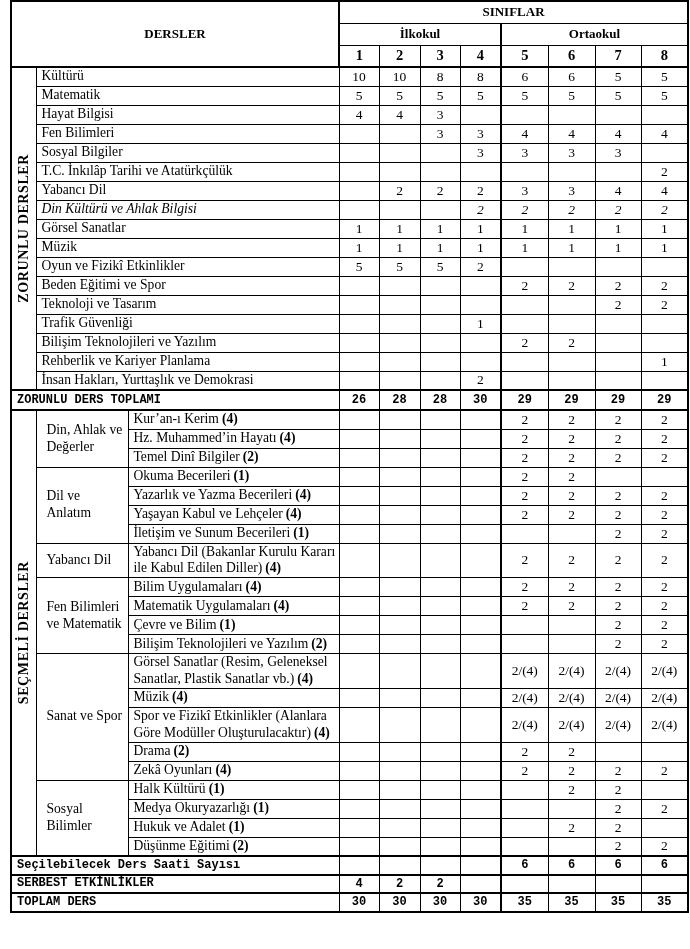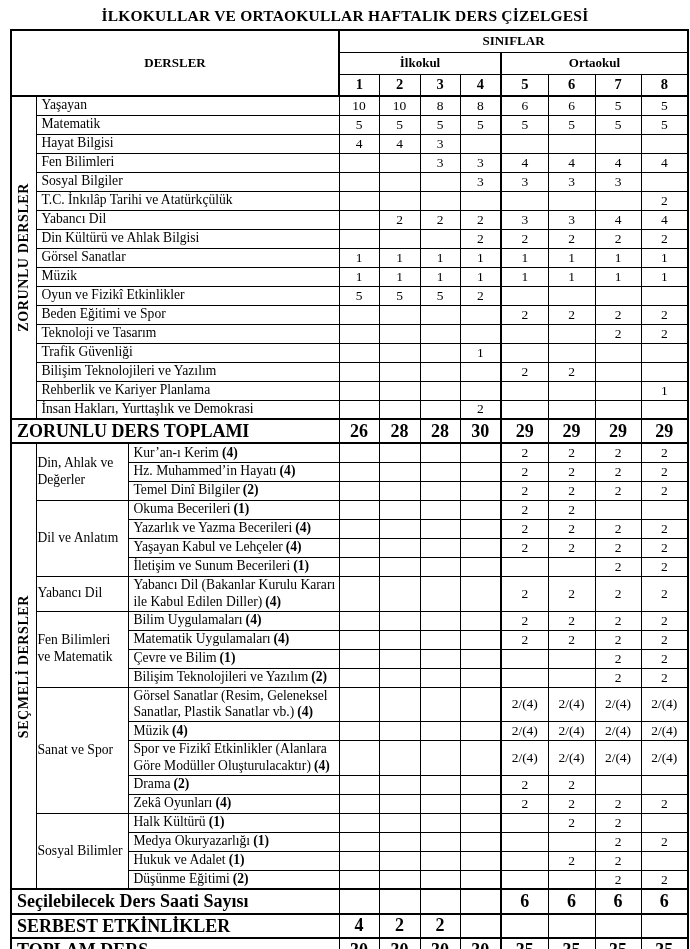--- a/index.html
+++ b/index.html
@@ -41,7 +41,6 @@
 <body>
 
 <div class="page">
-  <div class="title">İLKOKULLAR VE ORTAOKULLAR HAFTALIK DERS ÇİZELGESİ</div>
 
   <table class="grid">
     <colgroup>

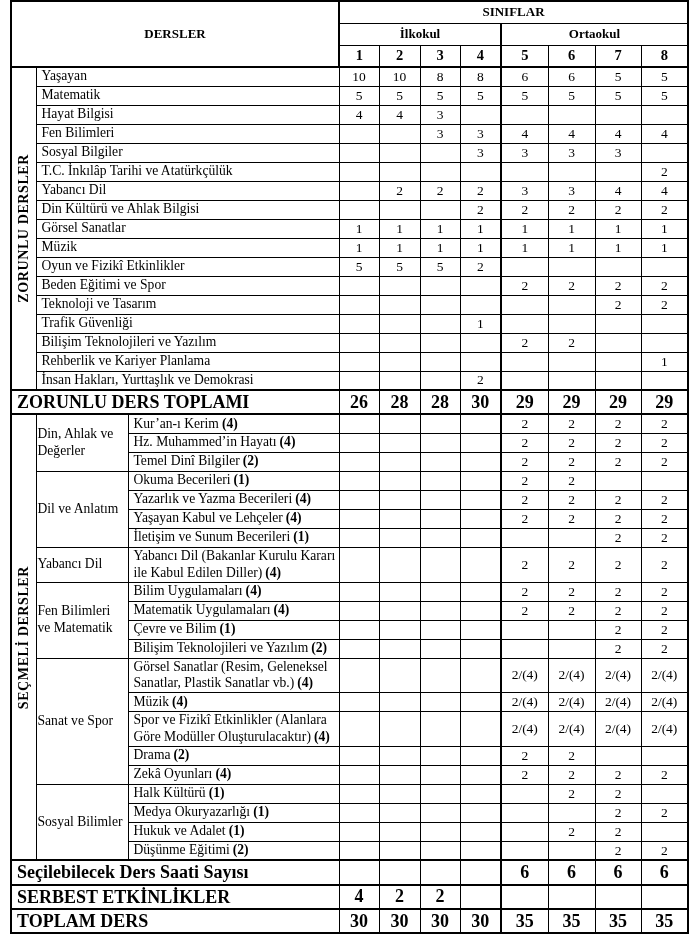--- a/index.html
+++ b/index.html
@@ -81,7 +81,7 @@
           <td rowspan="17" class="vcell">
             <div>ZORUNLU DERSLER</div>
           </td>
-          <td colspan="2" class="name">Yaşayan</td>
+          <td colspan="2" class="name">Kültürü</td>
           <td class="num">10</td>
           <td class="num">10</td>
           <td class="num">8</td>

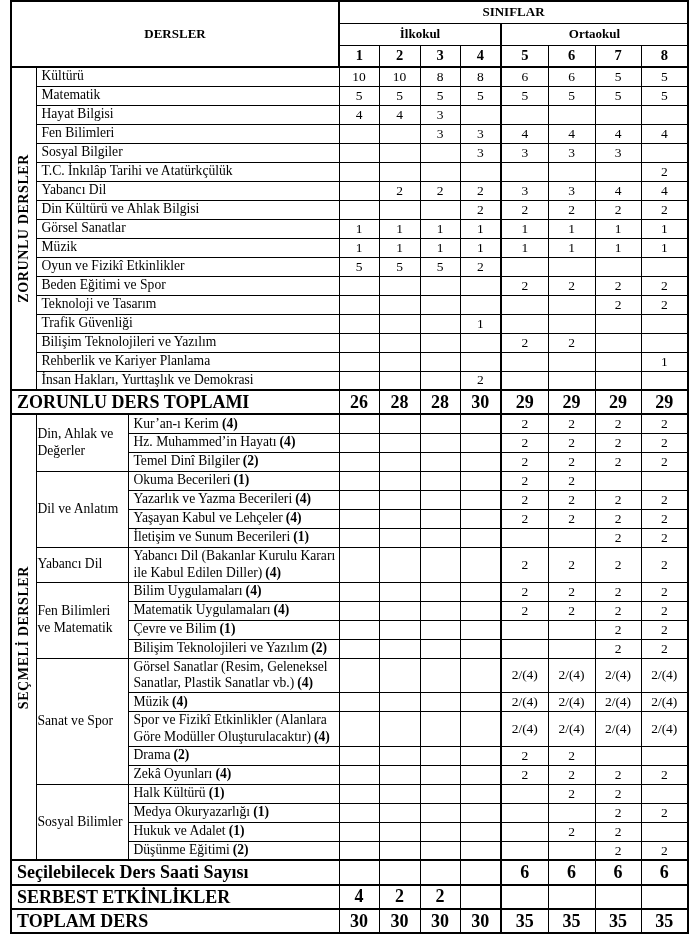--- a/index.html
+++ b/index.html
@@ -157,7 +157,7 @@
           <td class="num">4</td>
           <td class="num">4</td>
         </tr>
-        <tr style="height: 19px;">
+        <tr style="height: 19px; font-style: italic;">
           <td colspan="2" class="name">Din Kültürü ve Ahlak Bilgisi</td>
           <td class="num"></td>
           <td class="num"></td>

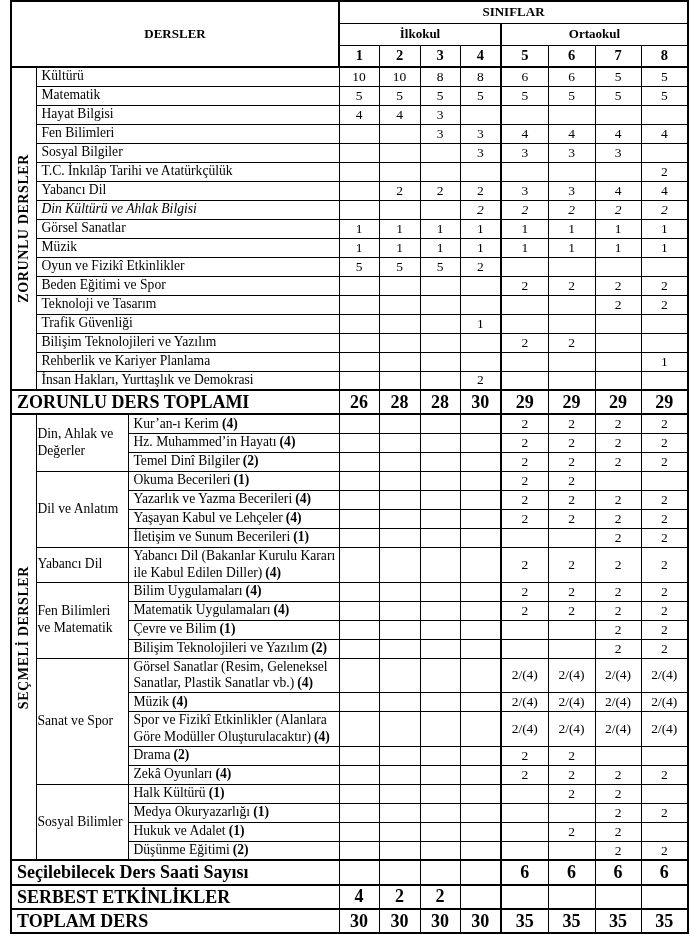--- a/index.html
+++ b/index.html
@@ -35,7 +35,7 @@
   .bT2 { border-top-width:2px; }
   .bB2 { border-bottom-width:2px; }
   .bold { font-weight:bold; }
-  .sum { font-size:18px; }
+  .sum { font-size:12px;font-family:Liberation Mono, monospace; }
 </style>
 </head>
 <body>

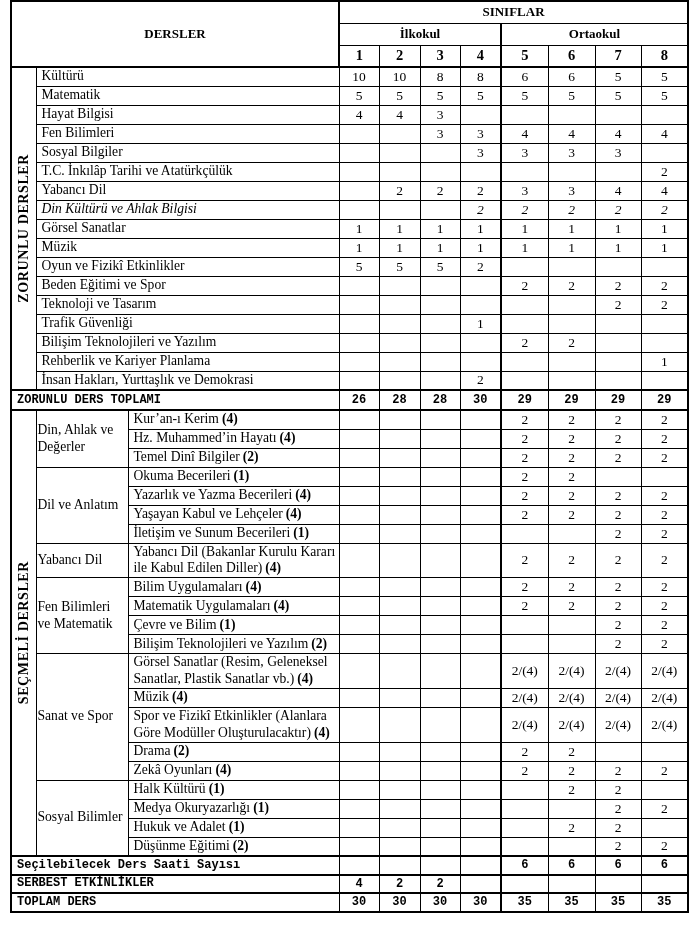--- a/index.html
+++ b/index.html
@@ -22,7 +22,7 @@
   .hcell { text-align:center; font-size:13px; height:22px; }
   .gnum  { text-align:center; font-size:14.5px; height:22px; }
   .name  { font-size:13.6px; padding:0 2px 0 5px; vertical-align:middle; line-height:1.24; text-align:left; }
-  .cat   { font-size:13.6px; padding:0 3px 0 1px; vertical-align:middle; line-height:1.24; text-align:left; }
+  .cat   { font-size:13.6px; padding:0 3px 0 10px; vertical-align:middle; line-height:1.24; text-align:left; }
   .num   { text-align:center; font-size:13.5px; vertical-align:middle; }
   .hrs   { font-weight:bold; margin-left:3px; }
   .vcell { vertical-align:middle; text-align:center; }

